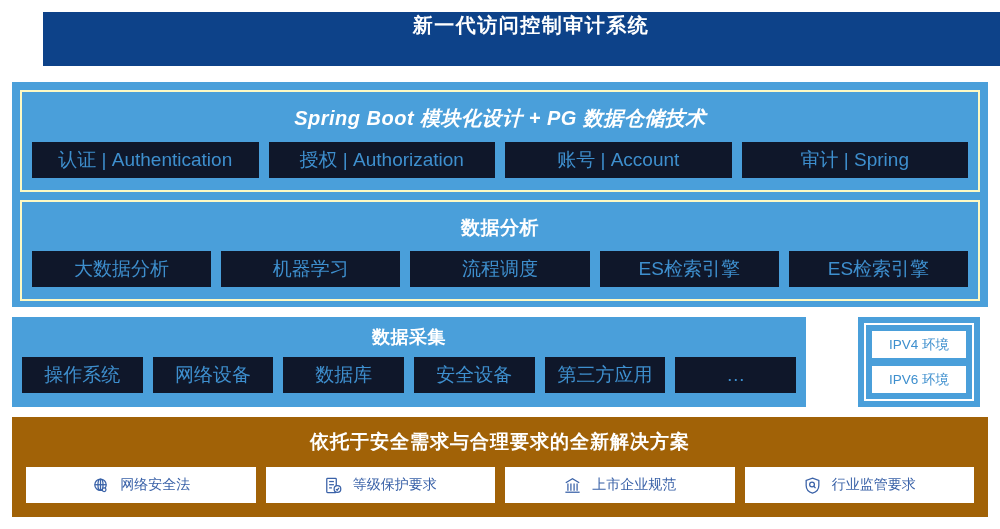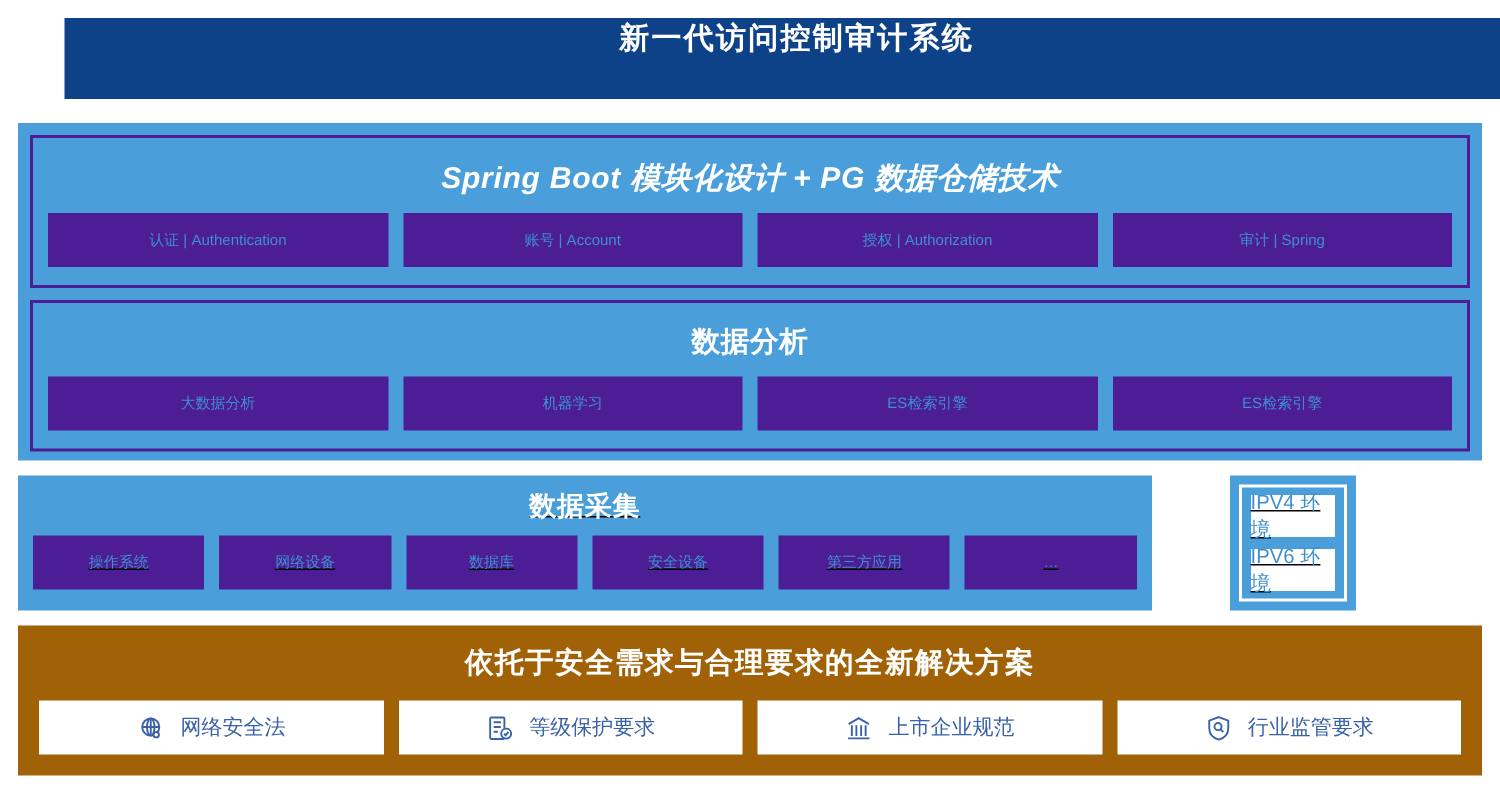--- a/index.html
+++ b/index.html
@@ -54,7 +54,7 @@
     padding: 8px;
   }
   .inner-panel {
-    border: 2px solid #4c1d95;
+    border: 2px solid #fef9c3;
     box-sizing: border-box;
     padding: 8px 10px 12px 10px;
   }

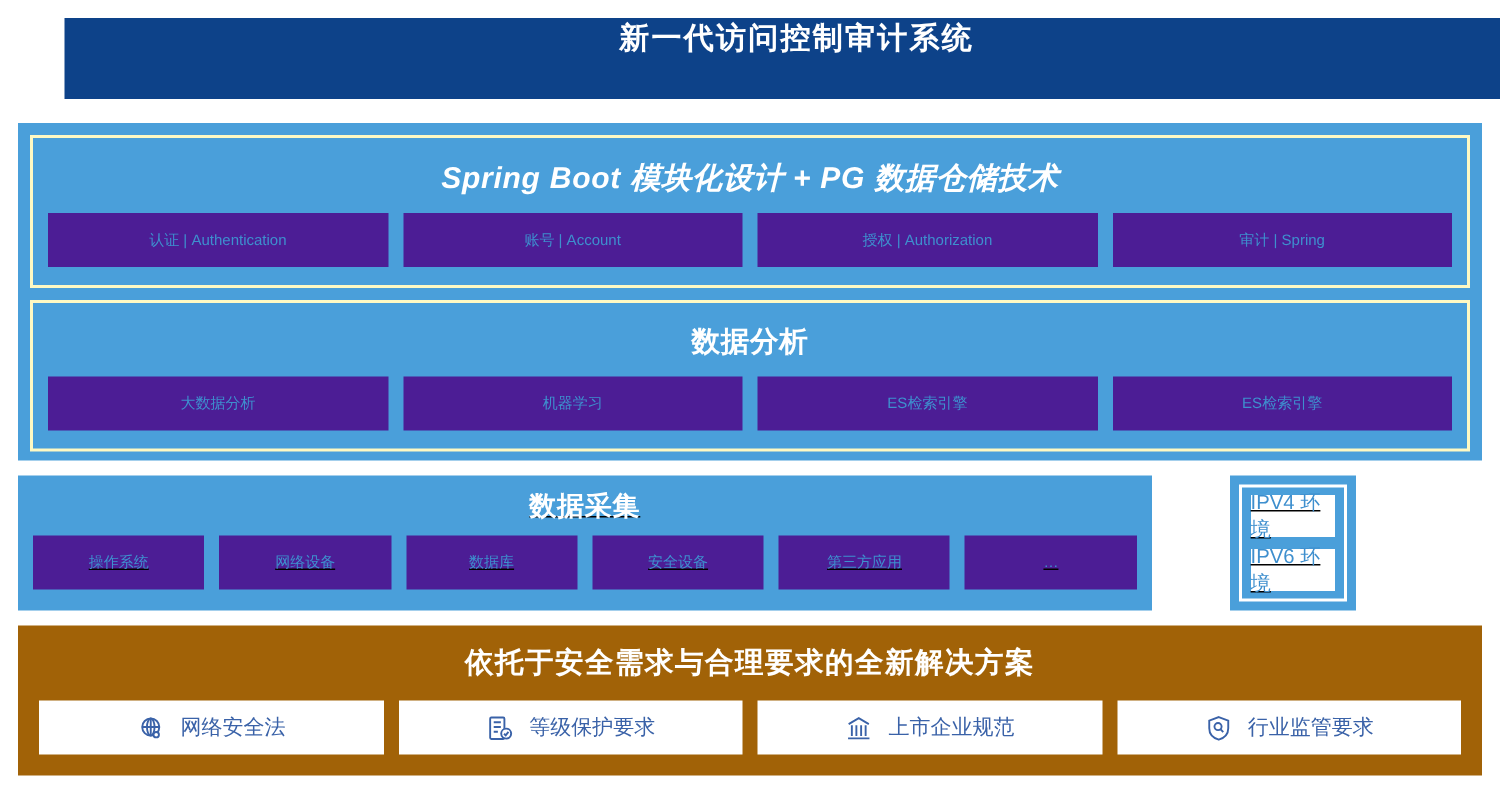--- a/index.html
+++ b/index.html
@@ -76,13 +76,13 @@
   }
   .chip {
     flex: 1 1 0;
-    background: #4c1d95;
+    background: #0f172a;
     height: 36px;
     display: flex;
     align-items: center;
     justify-content: center;
     color: #3e8fce;
-    font-size: 10px;
+    font-size: 19px;
     box-sizing: border-box;
     text-align: center;
   }

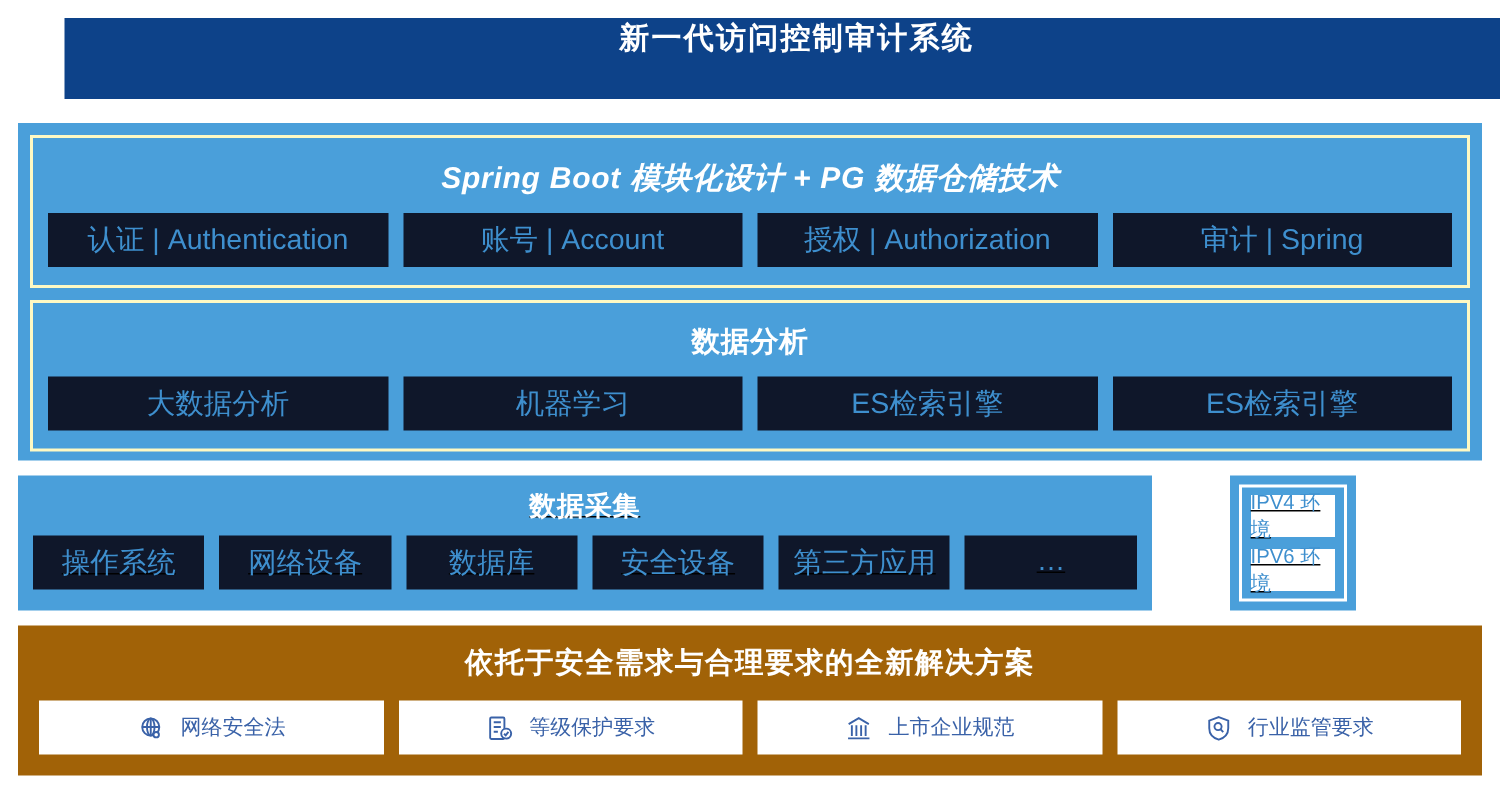--- a/index.html
+++ b/index.html
@@ -195,8 +195,8 @@
       <div class="panel-title italic">Spring Boot 模块化设计 + PG 数据仓储技术</div>
       <div class="chip-row">
         <div class="chip">认证 | Authentication</div>
+        <div class="chip">授权 | Authorization</div>
         <div class="chip">账号 | Account</div>
-        <div class="chip">授权 | Authorization</div>
         <div class="chip">审计 | Spring</div>
       </div>
     </div>

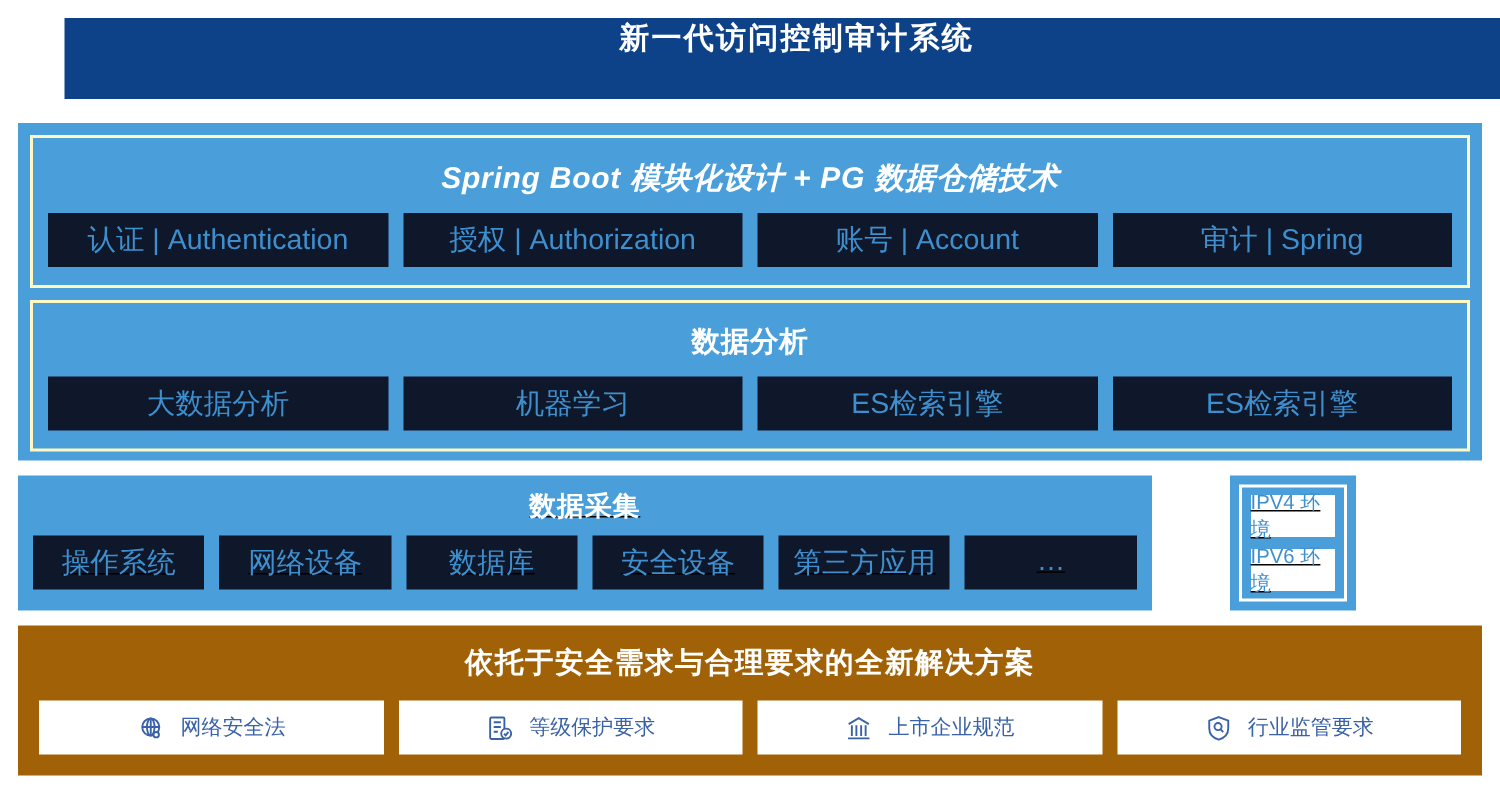--- a/index.html
+++ b/index.html
@@ -208,6 +208,7 @@
       <div class="chip-row">
         <div class="chip">大数据分析</div>
         <div class="chip">机器学习</div>
+        <div class="chip">流程调度</div>
         <div class="chip">ES检索引擎</div>
         <div class="chip">ES检索引擎</div>
       </div>

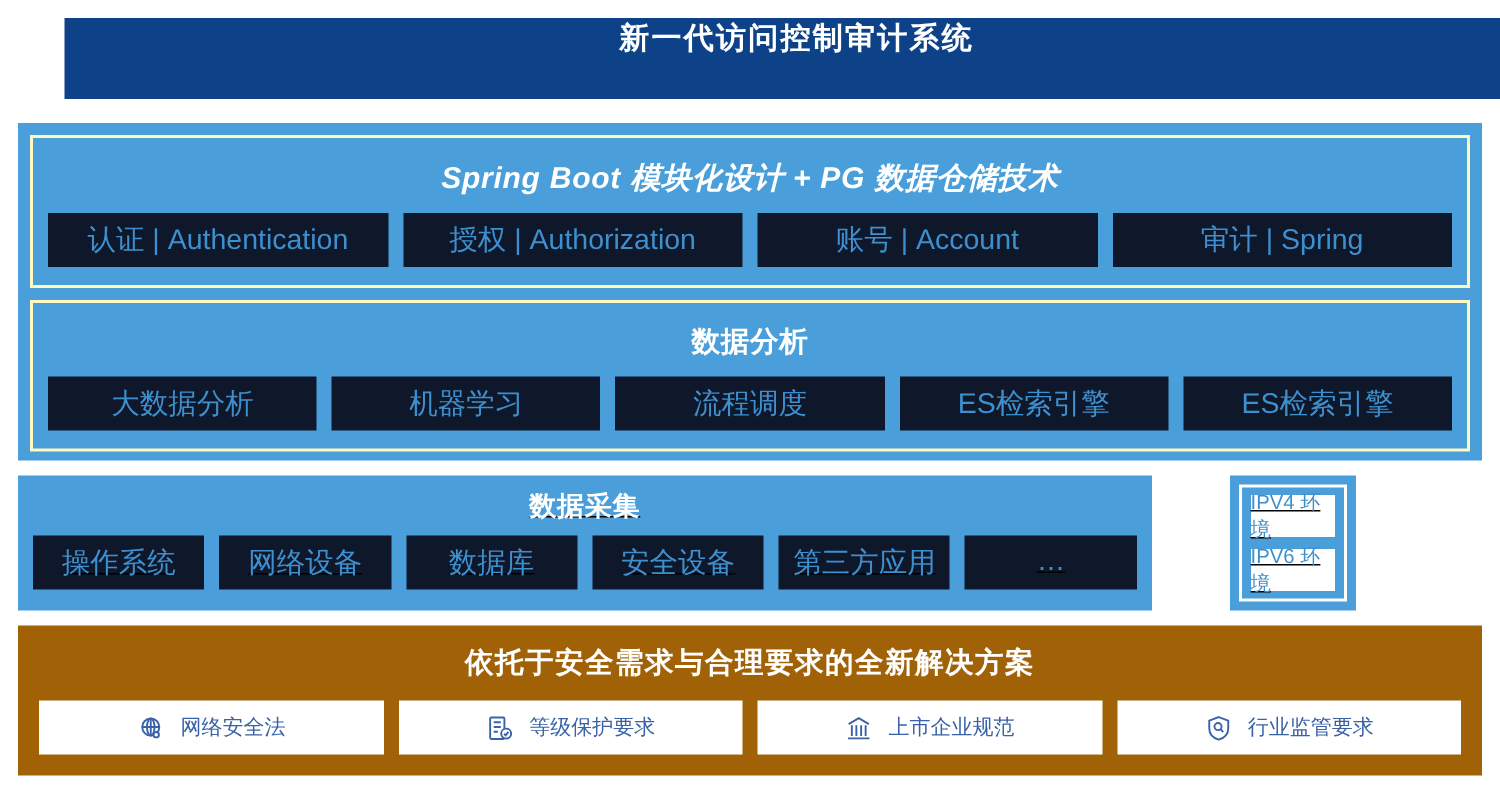--- a/index.html
+++ b/index.html
@@ -93,11 +93,10 @@
     position: absolute;
     left: 12px;
     top: 317px;
-    width: 892px;
+    width: 968px;
     height: 90px;
     display: flex;
     gap: 12px;
-    text-decoration: underline;
   }
   .collect-main {
     width: 794px;

